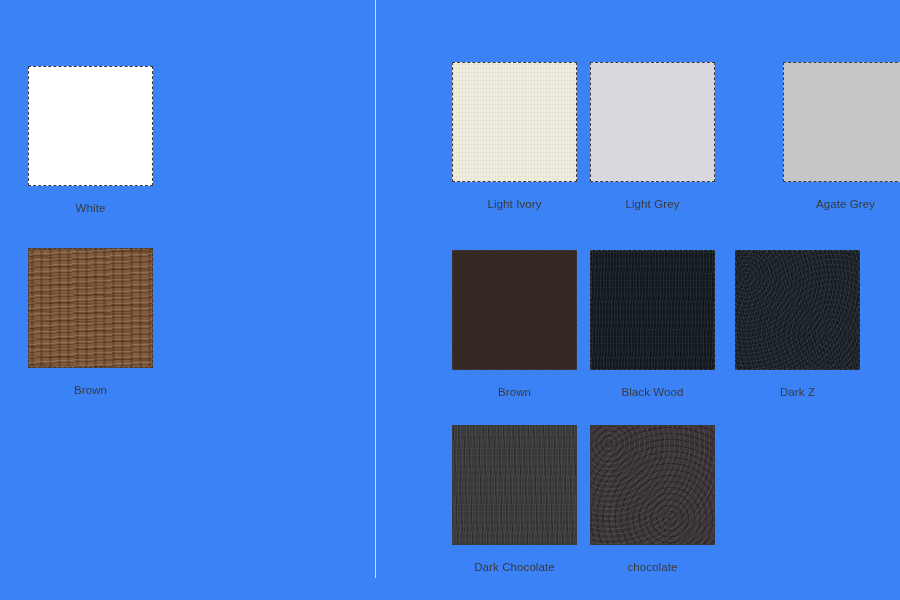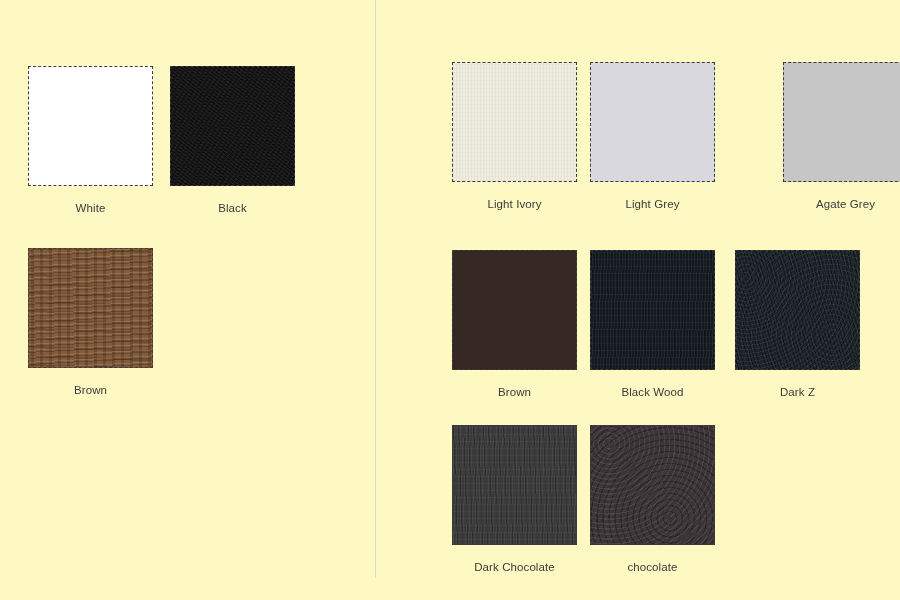--- a/index.html
+++ b/index.html
@@ -18,7 +18,7 @@
   #page {
     position: absolute;
     inset: 0;
-    background: #fef9c3;
+    background: #3b82f6;
   }
 
   

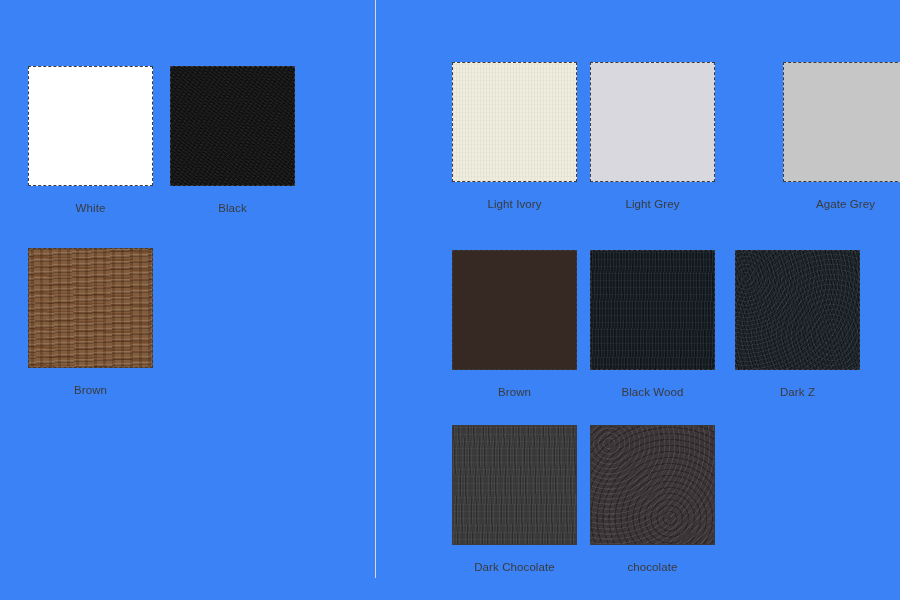--- a/index.html
+++ b/index.html
@@ -159,12 +159,6 @@
         </div>
         <div class="swatch-label" style="color: rgb(58, 58, 58);">White</div>
       </div>
-      <div class="swatch-cell" style="left: 170px; top: 66px;">
-        <div class="swatch tex-noise-fine" style="background: rgb(19, 19, 19); border-color: rgb(60, 60, 60);">
-          <div class="swatch-fill"></div>
-        </div>
-        <div class="swatch-label" style="color: rgb(58, 58, 58);">Black</div>
-      </div>
       <div class="swatch-cell" style="left: 28px; top: 248px;">
         <div class="swatch tex-wood" style="background: rgb(123, 84, 52); border-color: rgb(60, 60, 60);">
           <div class="swatch-fill"></div>

